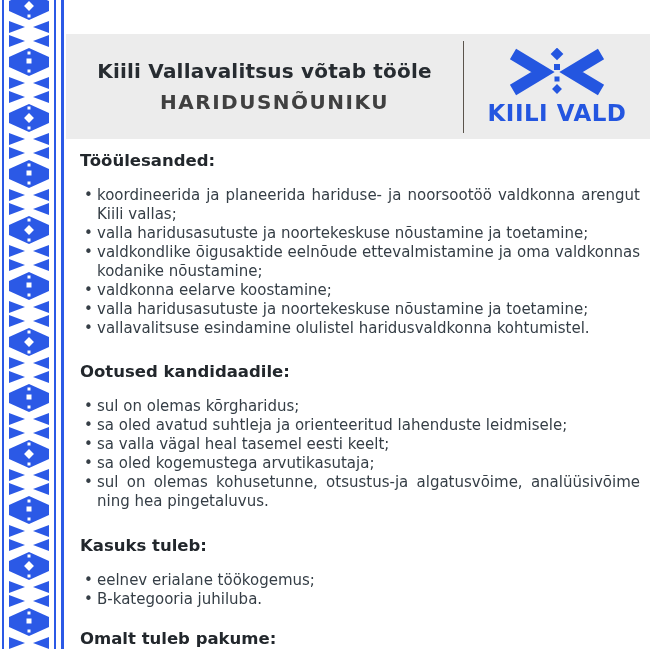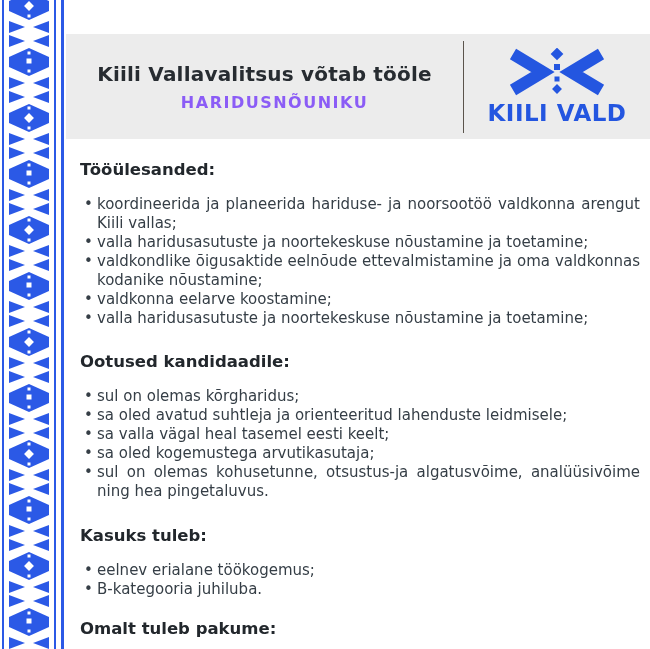--- a/index.html
+++ b/index.html
@@ -23,7 +23,7 @@
     font-size:20px;font-weight:bold;color:#272c31;letter-spacing:.2px;
   }
   .title-line2{
-    margin-top:7px;font-size:16px;font-weight:bold;color:#8b5cf6;letter-spacing:1.5px;margin-left:20px;
+    margin-top:7px;font-size:20px;font-weight:bold;color:#404040;letter-spacing:1.5px;margin-left:20px;
   }
   .divider{width:1px;height:92px;background:#5b544c;flex:0 0 auto;}
   .logo-block{

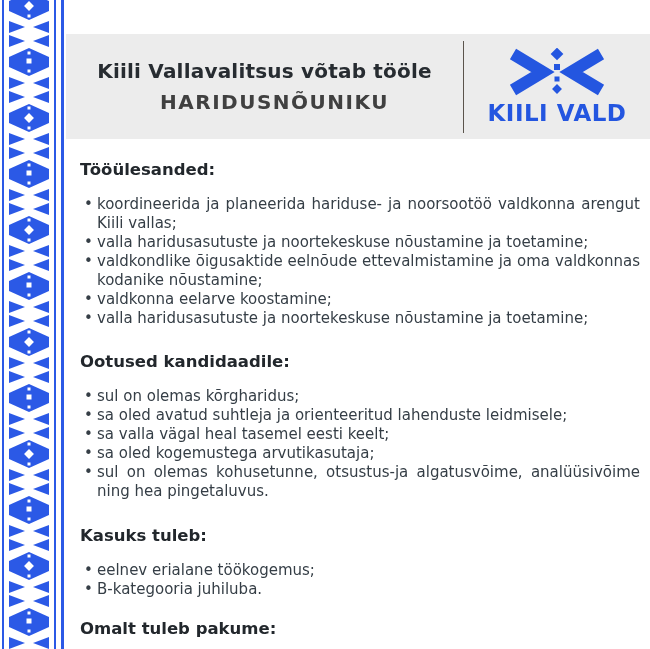--- a/index.html
+++ b/index.html
@@ -39,7 +39,7 @@
   .sections h2{
     margin:0;font-size:16.5px;line-height:21px;font-weight:bold;color:#22272c;
   }
-  .s1 h2{margin-top:20px;}
+  .s1 h2{margin-top:11px;}
   .s2 h2{margin-top:23px;}
   .s3 h2{margin-top:24px;}
   .s4 h2{margin-top:19px;}

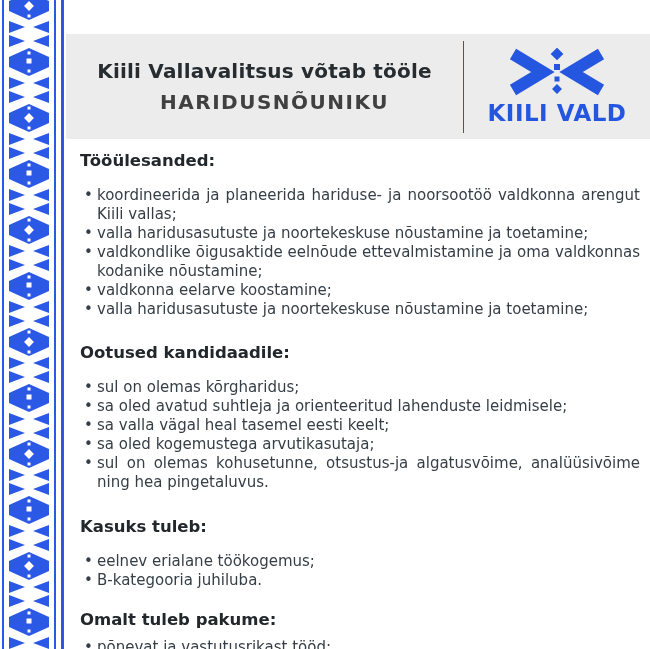--- a/index.html
+++ b/index.html
@@ -122,6 +122,7 @@
         <li>valdkondlike õigusaktide eelnõude ettevalmistamine ja oma valdkonnas kodanike nõustamine;</li>
         <li>valdkonna eelarve koostamine;</li>
         <li>valla haridusasutuste ja noortekeskuse nõustamine ja toetamine;</li>
+        <li>vallavalitsuse esindamine olulistel haridusvaldkonna kohtumistel.</li>
       </ul>
     </section>
 

